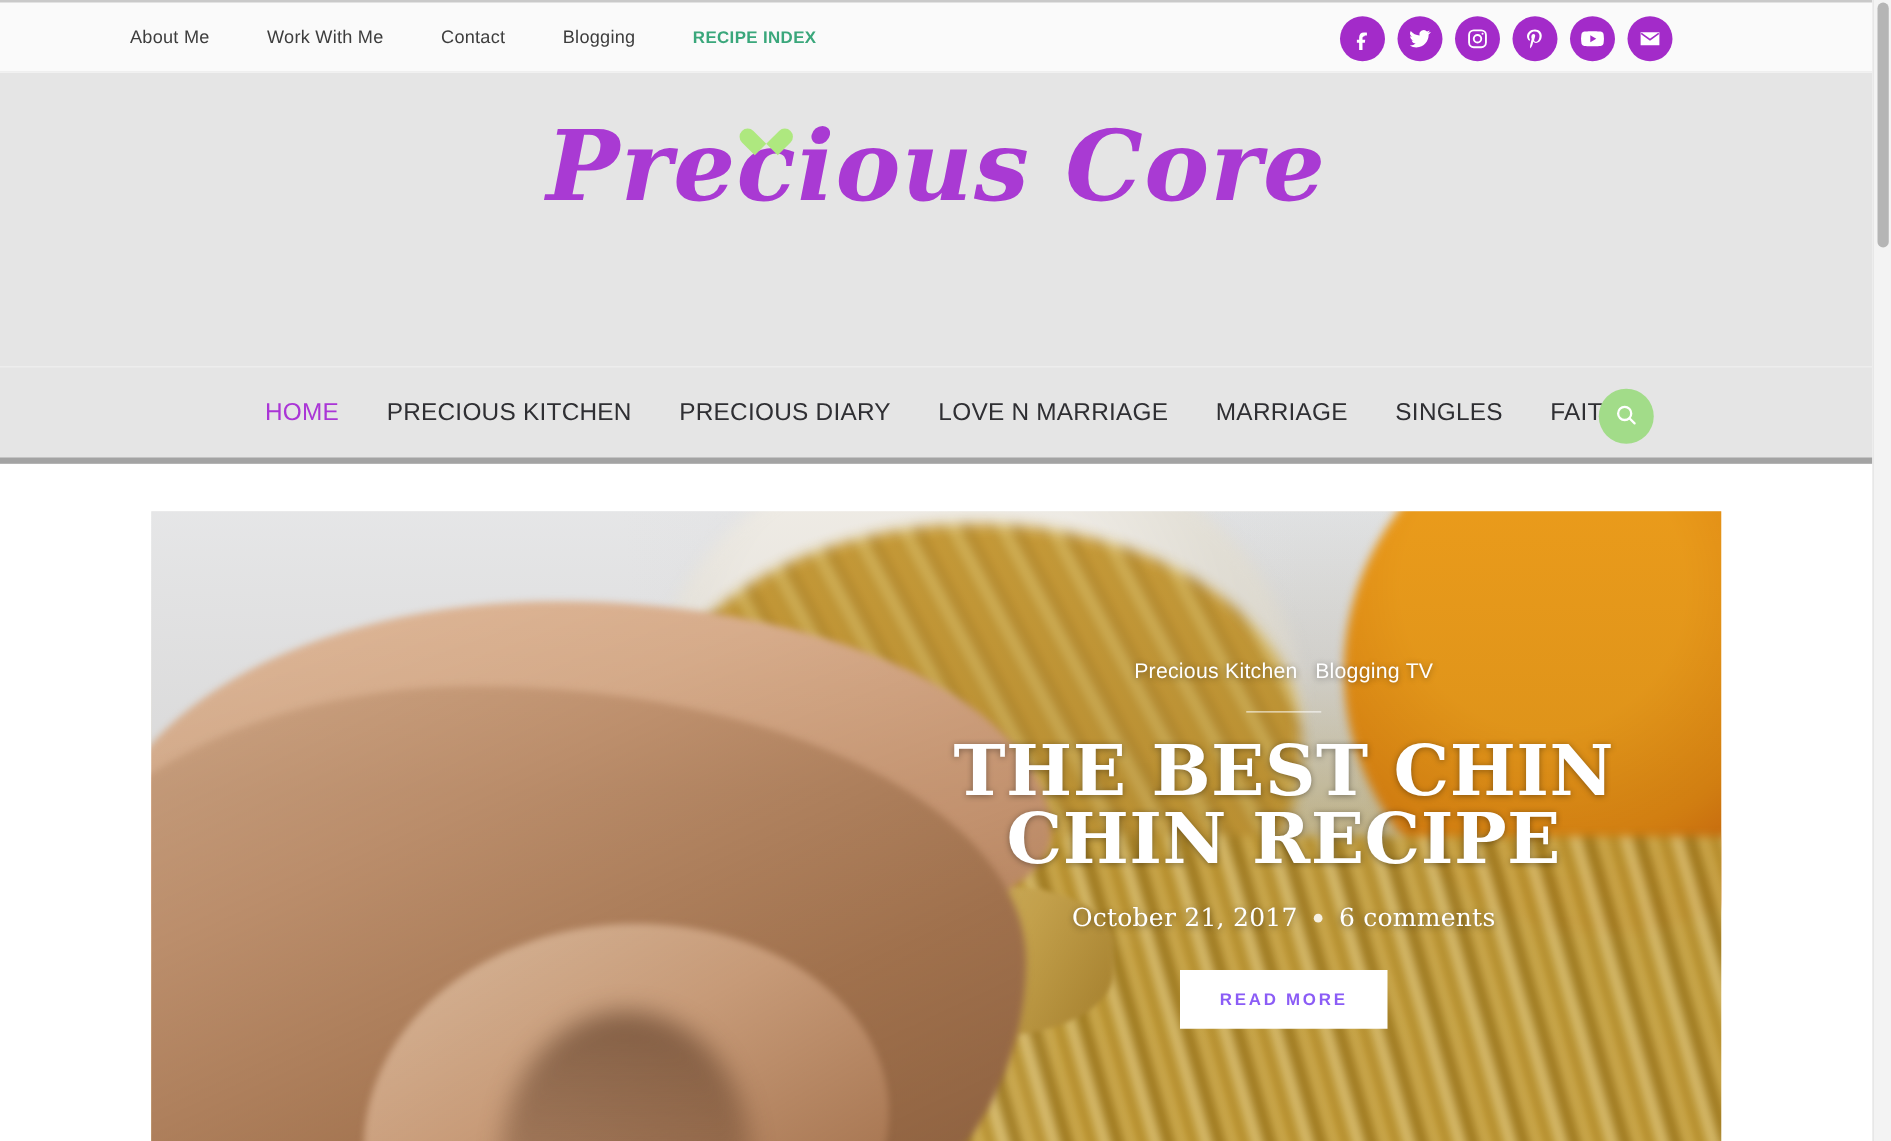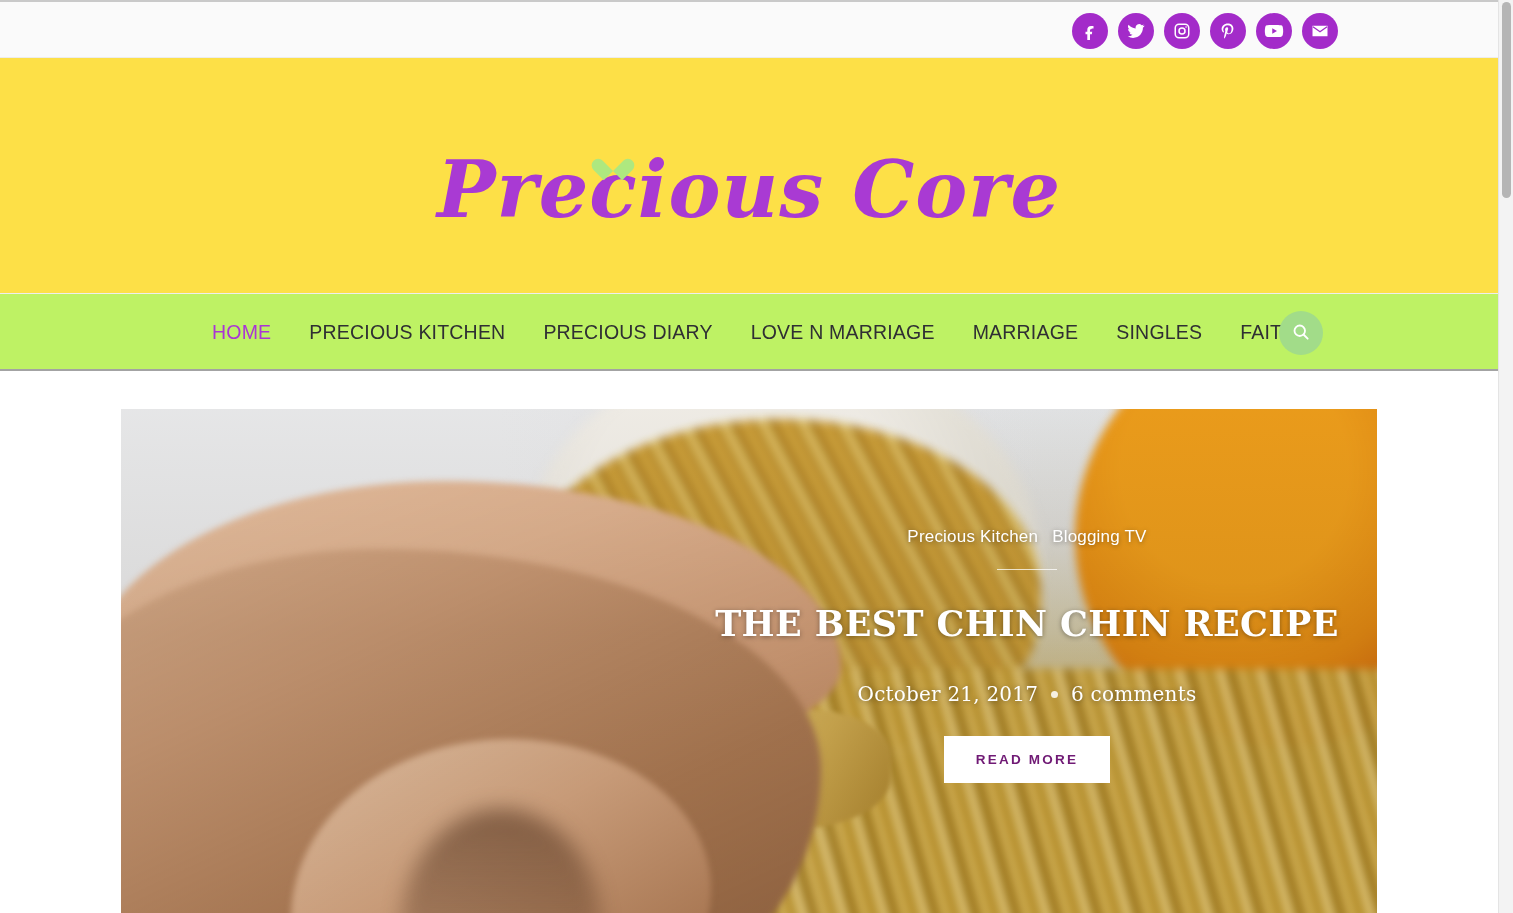--- a/index.html
+++ b/index.html
@@ -367,6 +367,13 @@
   <div class="viewport">
 
     <div class="topbar">
+      <nav class="topnav">
+        <a href="#">About Me</a>
+        <a href="#">Work With Me</a>
+        <a href="#">Contact</a>
+        <a href="#">Blogging</a>
+        <a href="#" class="accent">RECIPE INDEX</a>
+      </nav>
 
       <div class="social">
         <div class="soc">

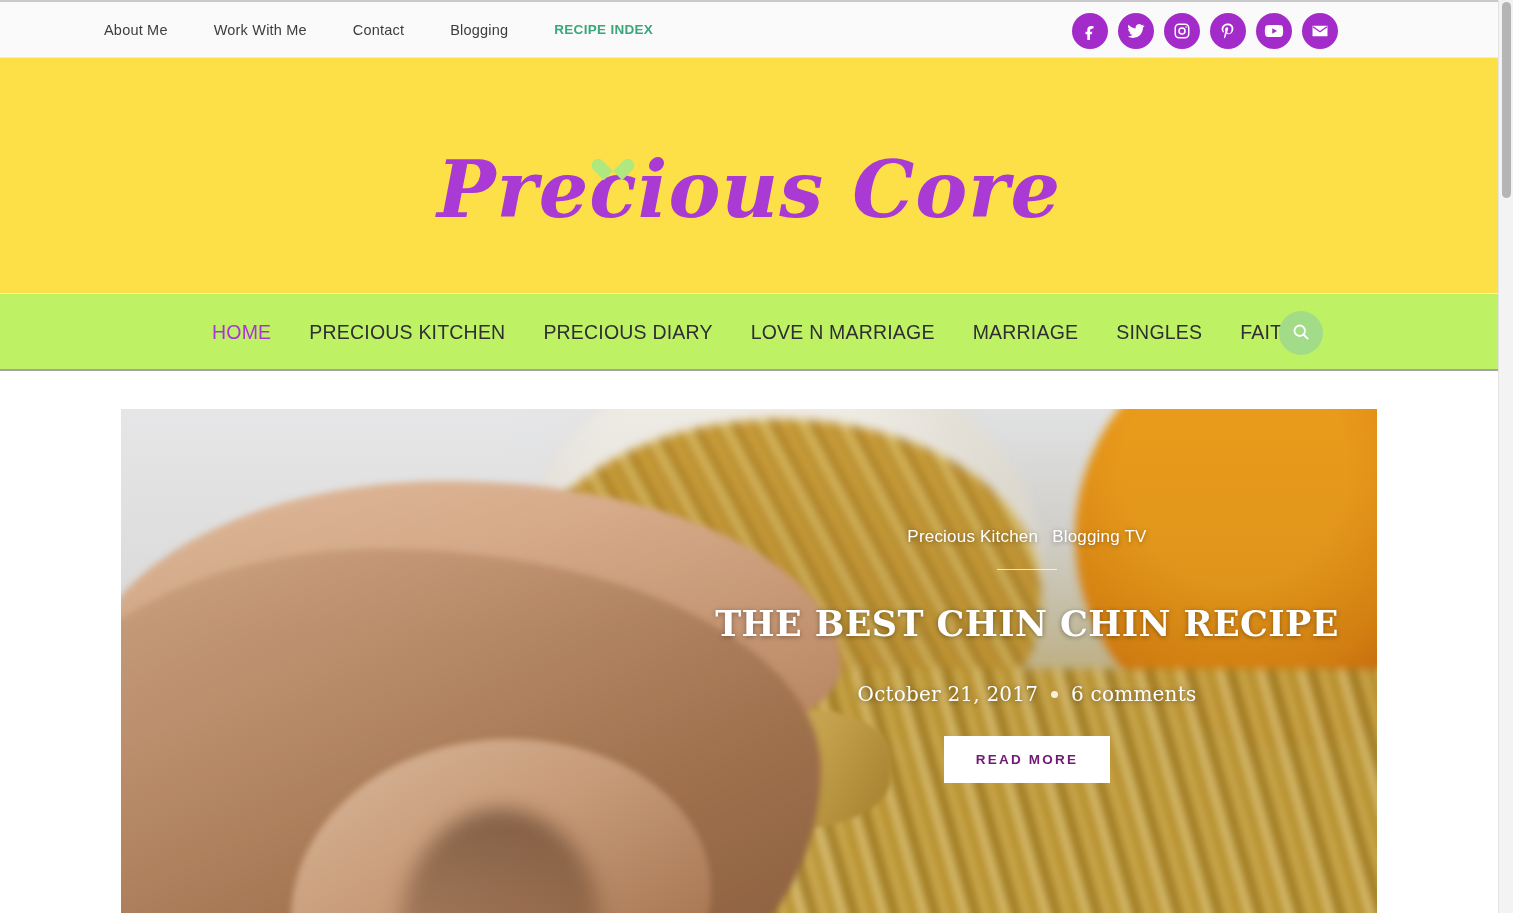--- a/index.html
+++ b/index.html
@@ -83,11 +83,11 @@
   
   .logoblock {
     height: 235px;
-    background: #fde047;
+    background: #e5e5e5;
     display: flex;
     flex-direction: column;
     align-items: center;
-    justify-content: center;
+    justify-content: flex-start;
     padding-top: 28px;
   }
   .logo-wrap { position: relative; text-align: center; }

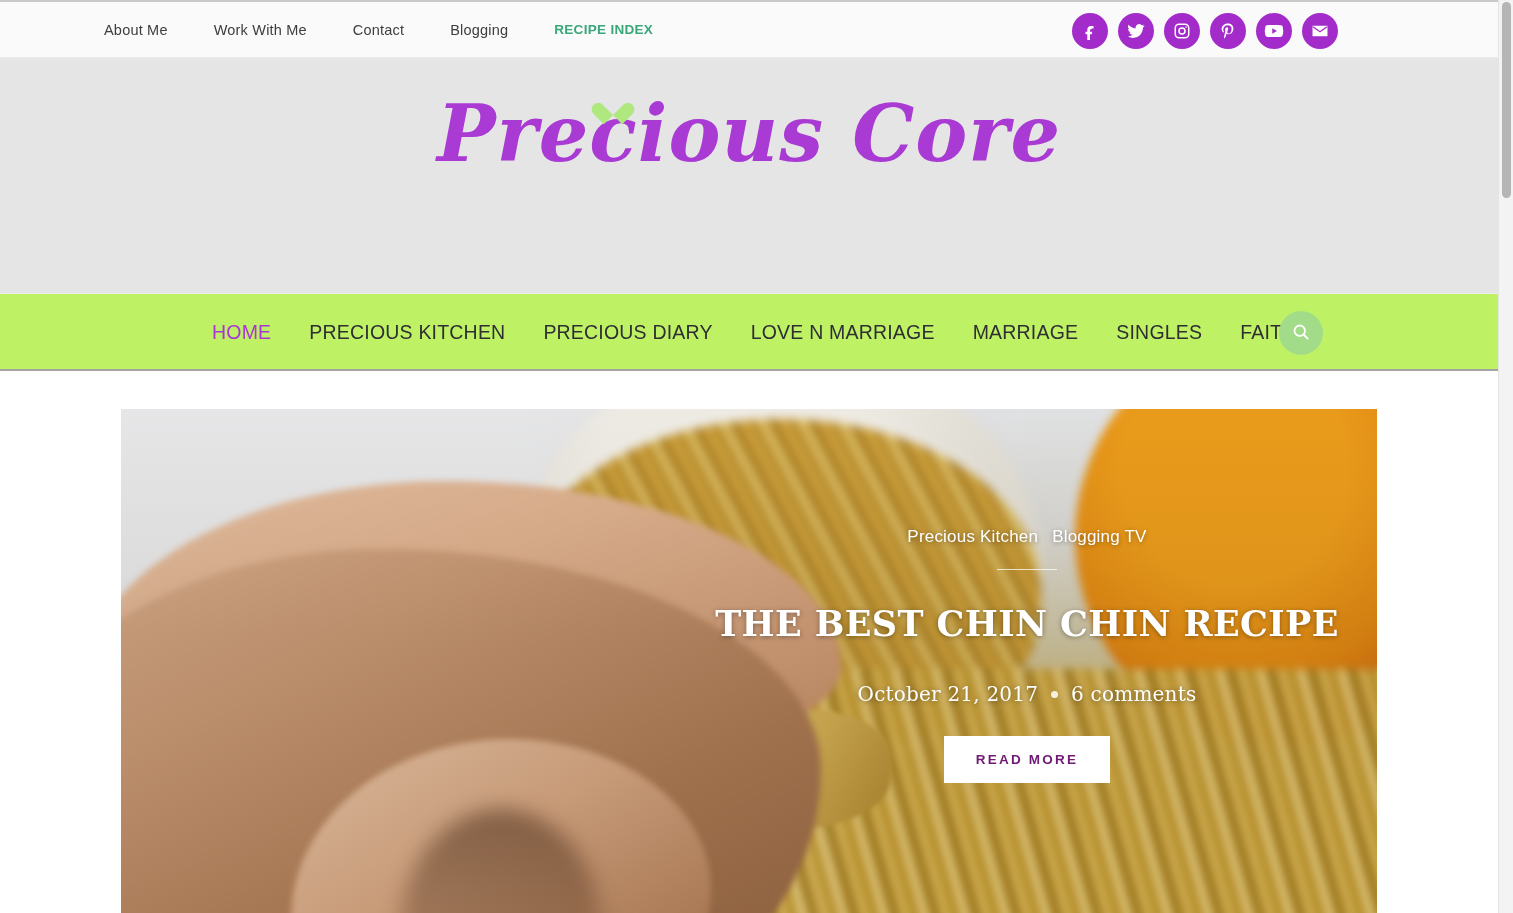--- a/index.html
+++ b/index.html
@@ -132,9 +132,9 @@
   .mainnav {
     position: relative;
     height: 78px;
-    background: #bef264;
+    background: #e5e5e5;
     border-top: 1px solid #eeeeee;
-    border-bottom: 2px solid #a3a3a3;
+    border-bottom: 5px solid #a3a3a3;
     display: flex;
     align-items: center;
   }

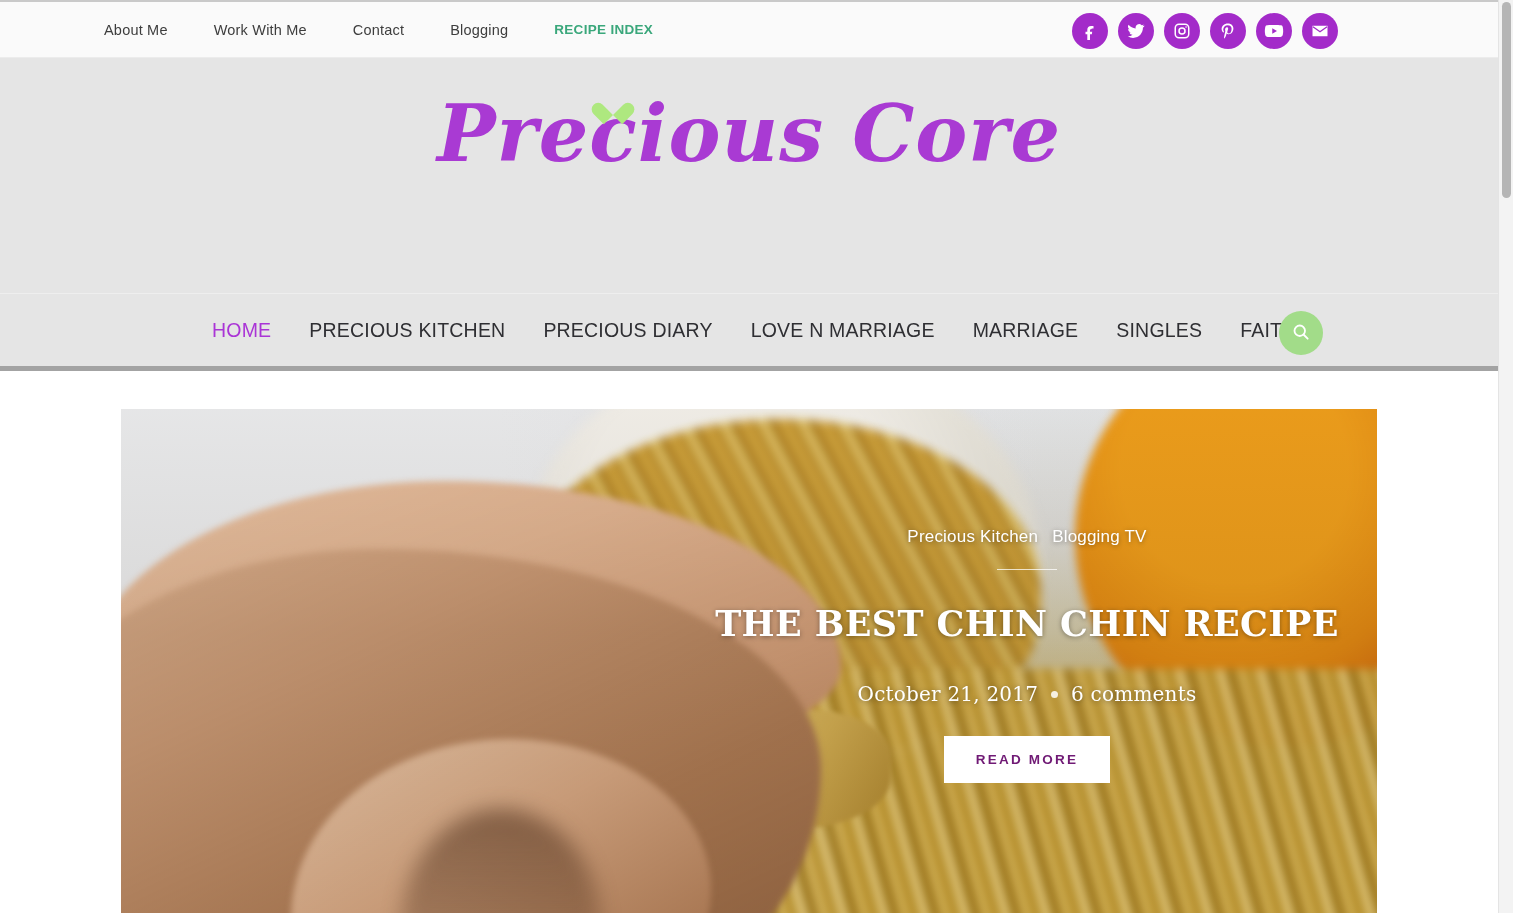--- a/index.html
+++ b/index.html
@@ -305,8 +305,8 @@
   .hero-title {
     font-family: "DejaVu Serif", serif;
     font-weight: 700;
-    font-size: 35px;
-    line-height: 68px;
+    font-size: 56px;
+    line-height: 54px;
     letter-spacing: 0.4px;
     text-transform: uppercase;
     padding: 0 6px;

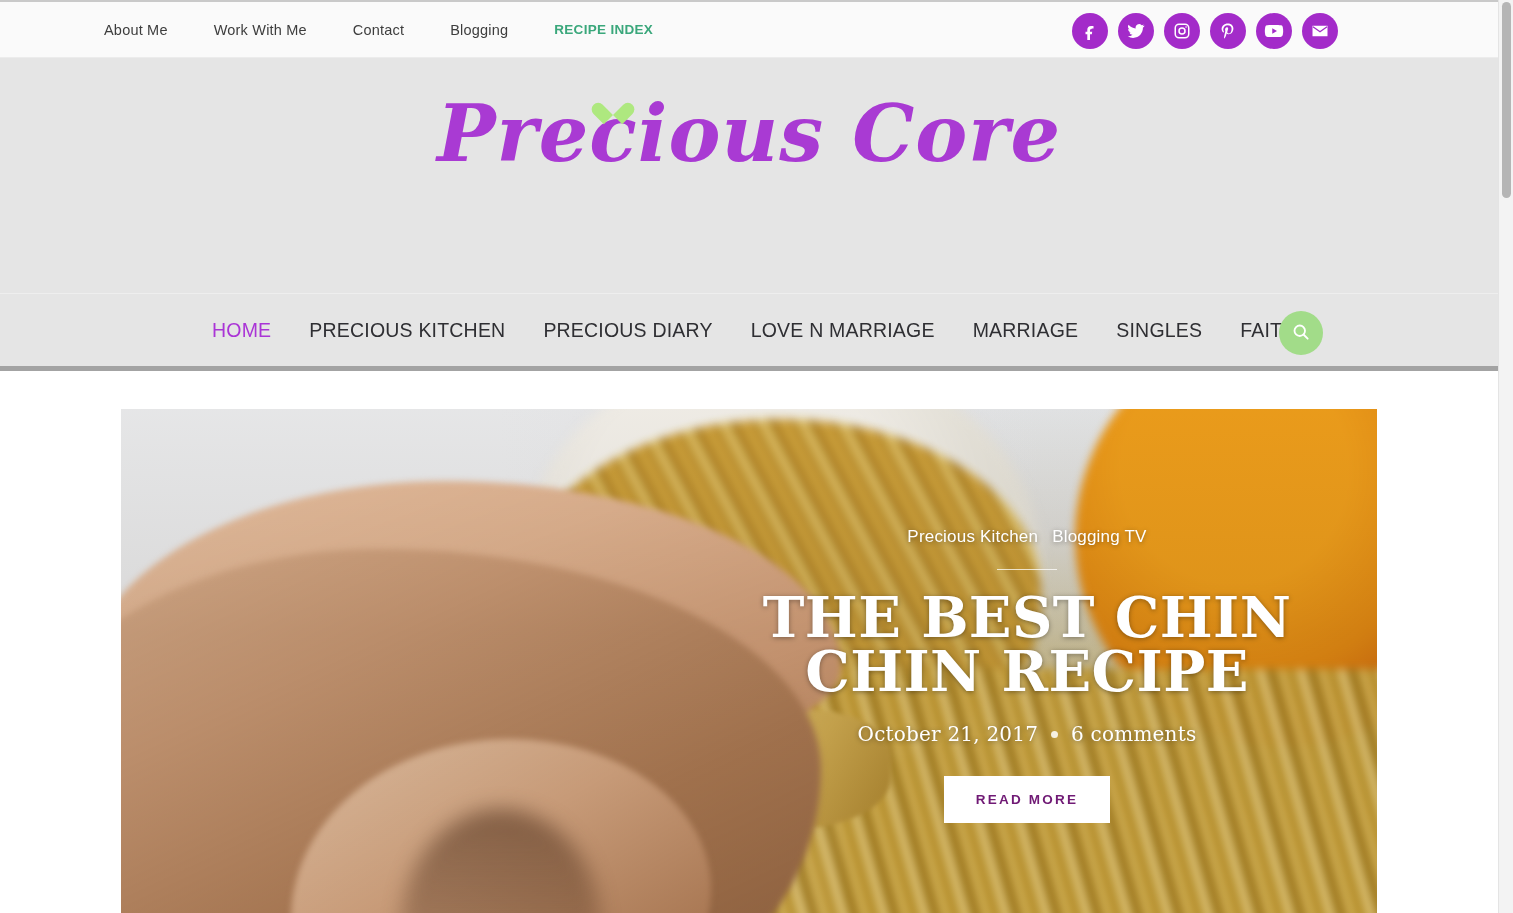--- a/index.html
+++ b/index.html
@@ -331,7 +331,7 @@
     display: inline-block;
     margin-top: 30px;
     background: #ffffff;
-    color: #701a75;
+    color: #8b5cf6;
     font-family: "Liberation Sans", sans-serif;
     font-size: 13.5px;
     font-weight: 700;

